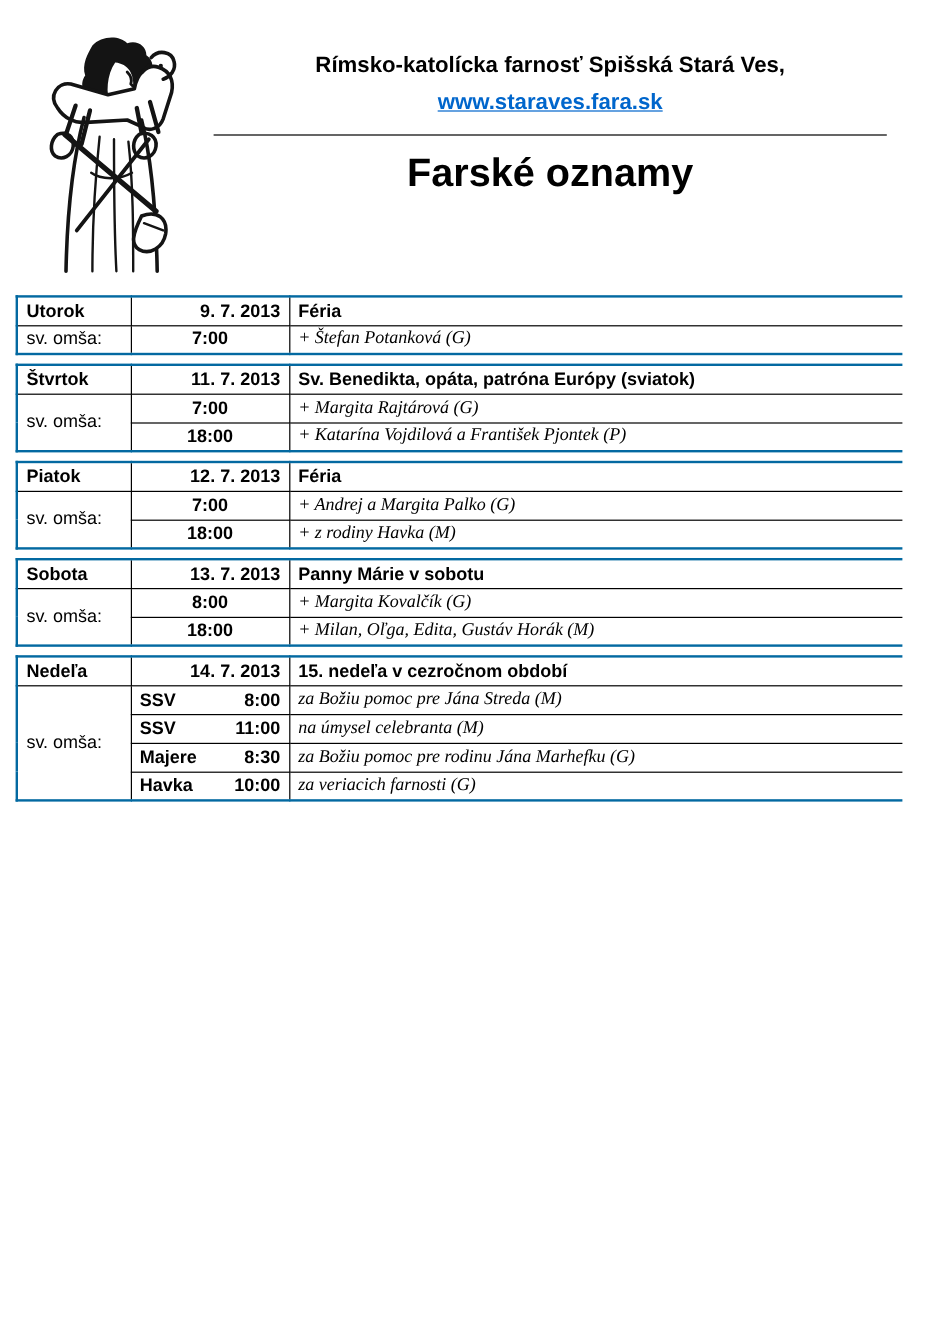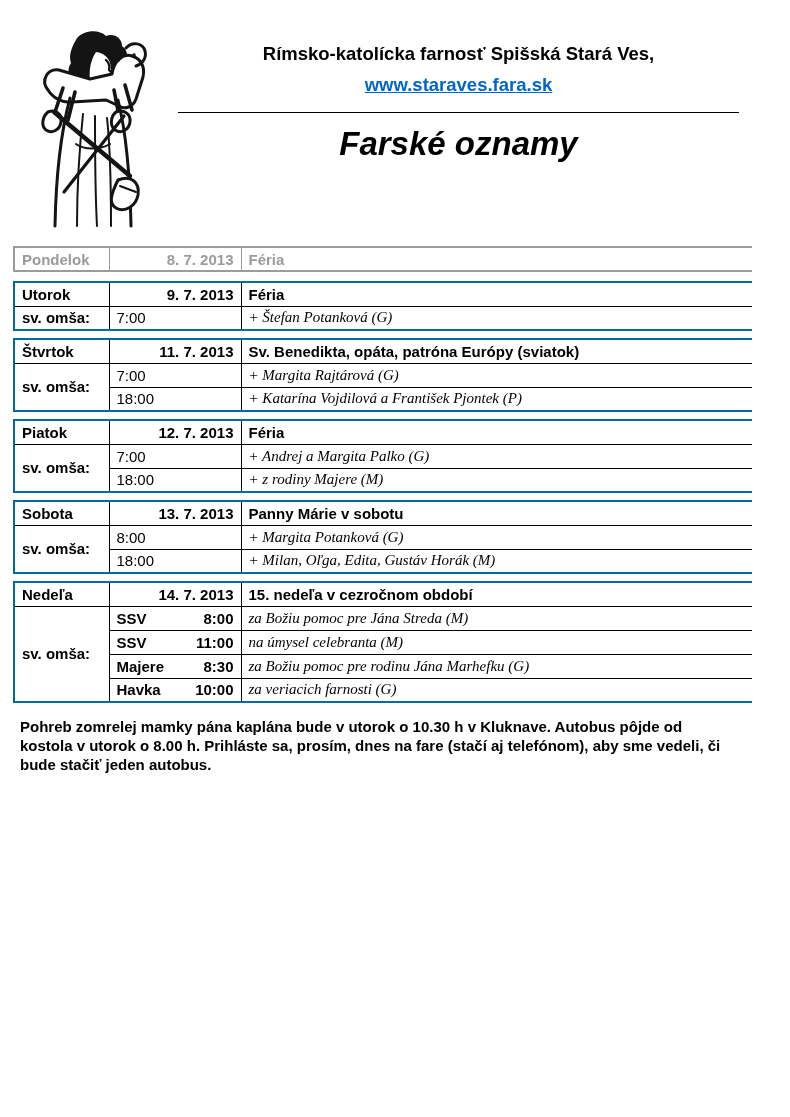--- a/index.html
+++ b/index.html
@@ -25,7 +25,7 @@
     text-decoration: underline; cursor: pointer;
   }
   .rule { border: none; border-top: 1.5px solid #000; margin: 16px 0 0 0; }
-  .page-title { font-size: 33px; font-weight: bold; margin-top: 12px; font-style: italic; }
+  .page-title { font-size: 33px; font-weight: bold; margin-top: 12px; }
 
   
   .schedule { margin-top: 18px; }

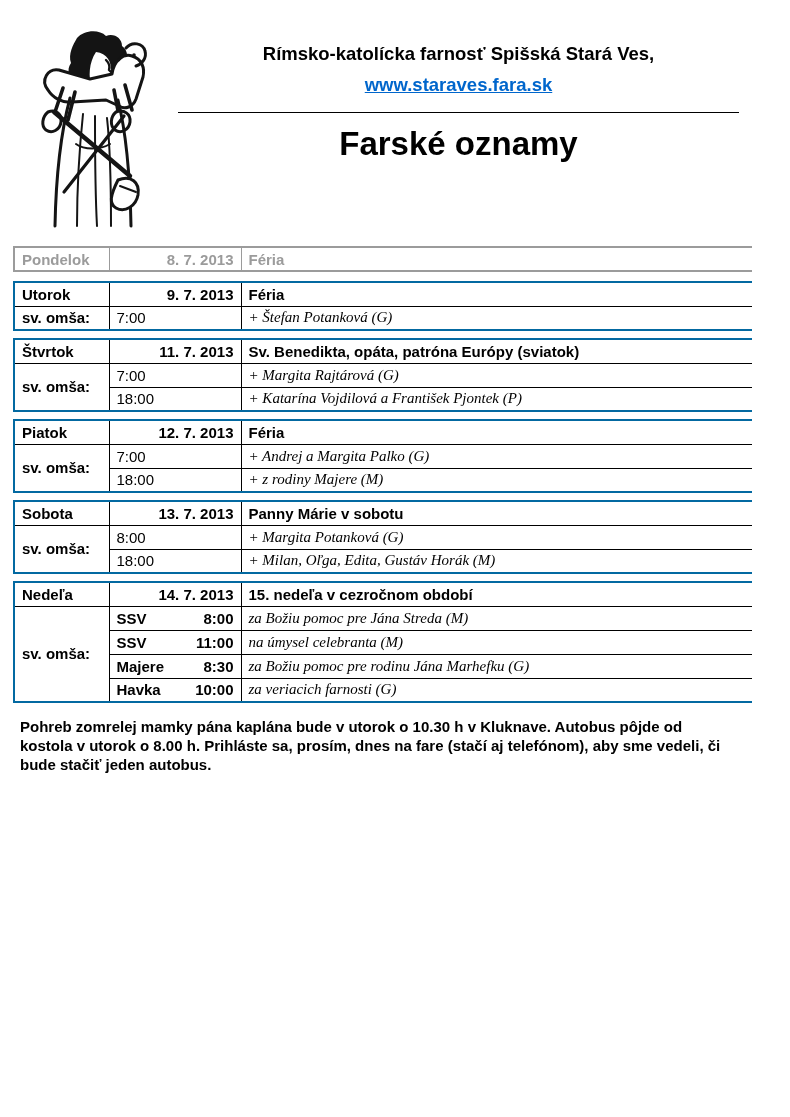--- a/index.html
+++ b/index.html
@@ -121,20 +121,6 @@
 
   <div class="schedule">
 
-    <table class="block muted">
-      <colgroup>
-          <col class="c1">
-          <col class="c2">
-          <col class="c3">
-        </colgroup>
-      <tbody>
-          <tr>
-        <td class="day">Pondelok</td>
-        <td class="date">8. 7. 2013</td>
-        <td class="feast">Féria</td>
-      </tr>
-    </tbody>
-      </table>
 
     <table class="block">
       <colgroup>

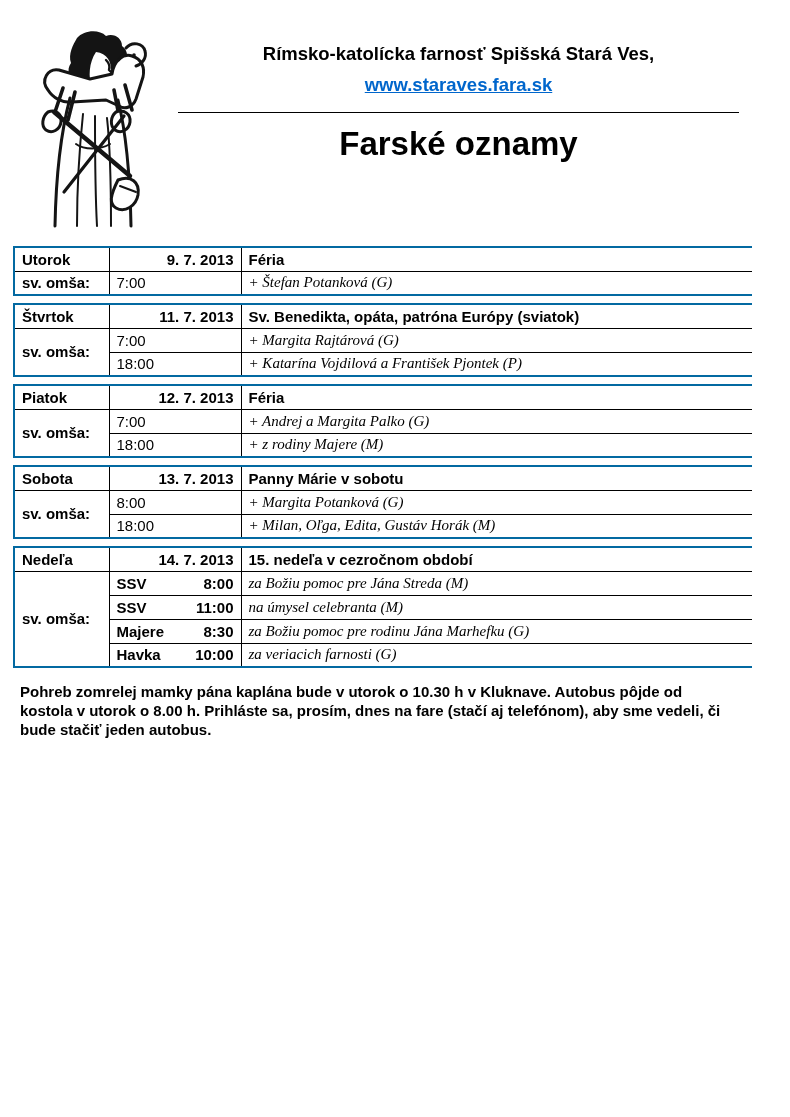--- a/index.html
+++ b/index.html
@@ -47,7 +47,7 @@
   td.day   { font-weight: bold; }
   td.date  { font-weight: bold; text-align: right; }
   td.feast { font-weight: bold; }
-  td.mass-label { font-weight: bold; }
+  td.mass-label { font-weight: normal; }
   td.time  { font-weight: normal; text-align: left; }
   td.intention {
     font-family: "Liberation Serif", serif;

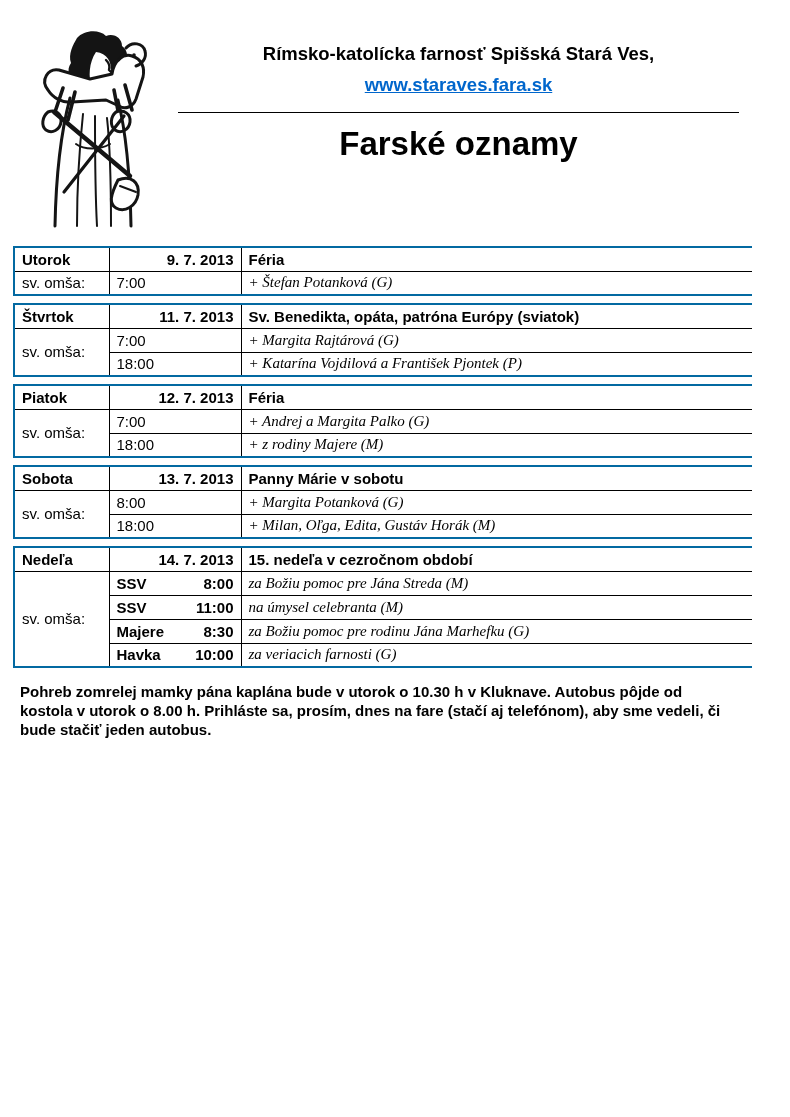--- a/index.html
+++ b/index.html
@@ -48,7 +48,7 @@
   td.date  { font-weight: bold; text-align: right; }
   td.feast { font-weight: bold; }
   td.mass-label { font-weight: normal; }
-  td.time  { font-weight: normal; text-align: left; }
+  td.time  { font-weight: bold; text-align: center; }
   td.intention {
     font-family: "Liberation Serif", serif;
     font-style: italic; font-size: 16px; padding-left: 9px;

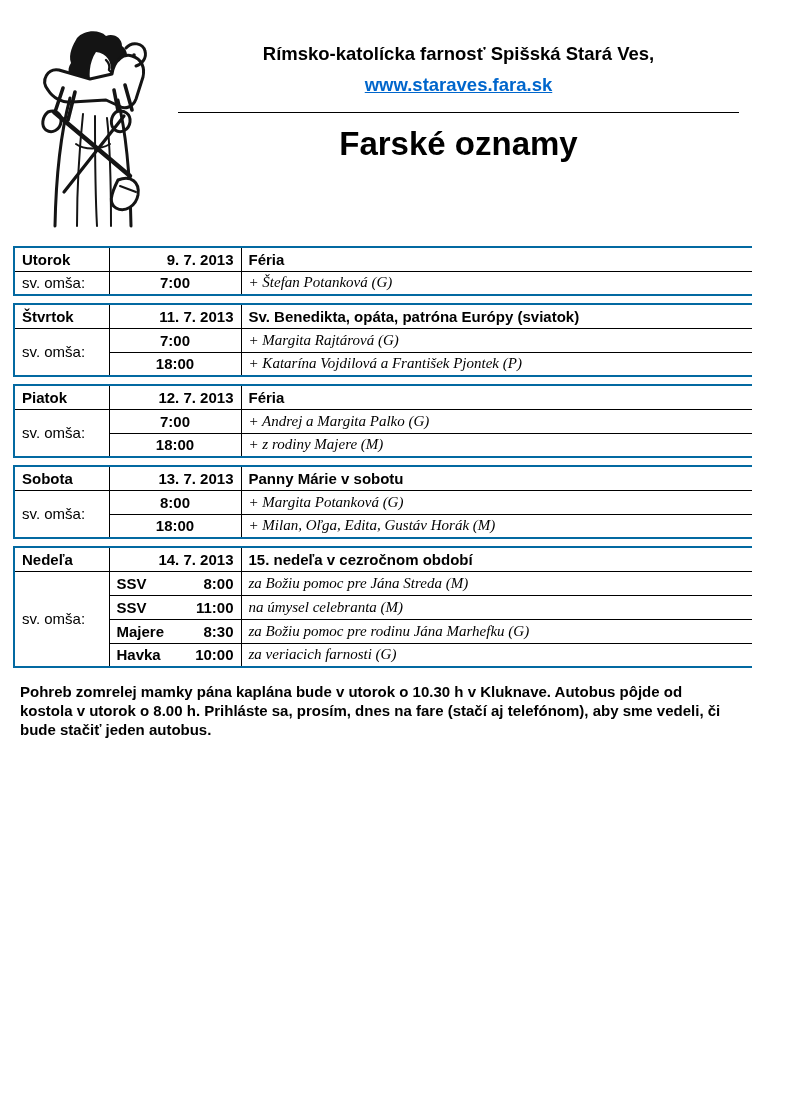--- a/index.html
+++ b/index.html
@@ -186,7 +186,7 @@
       </tr>
       <tr>
         <td class="time">18:00</td>
-        <td class="intention">+ z rodiny Majere (M)</td>
+        <td class="intention">+ z rodiny Havka (M)</td>
       </tr>
     </tbody>
       </table>

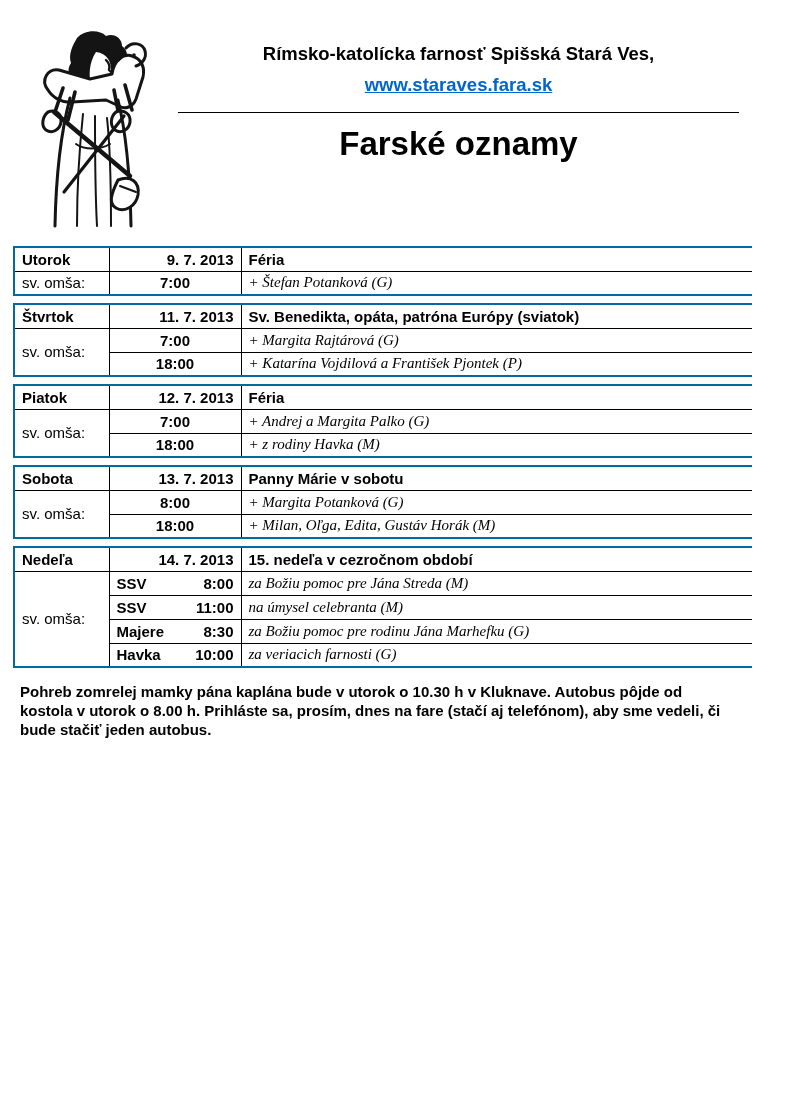--- a/index.html
+++ b/index.html
@@ -206,7 +206,7 @@
       <tr>
         <td class="mass-label" rowspan="2">sv. omša:</td>
         <td class="time">8:00</td>
-        <td class="intention">+ Margita Potanková (G)</td>
+        <td class="intention">+ Margita Kovalčík (G)</td>
       </tr>
       <tr>
         <td class="time">18:00</td>

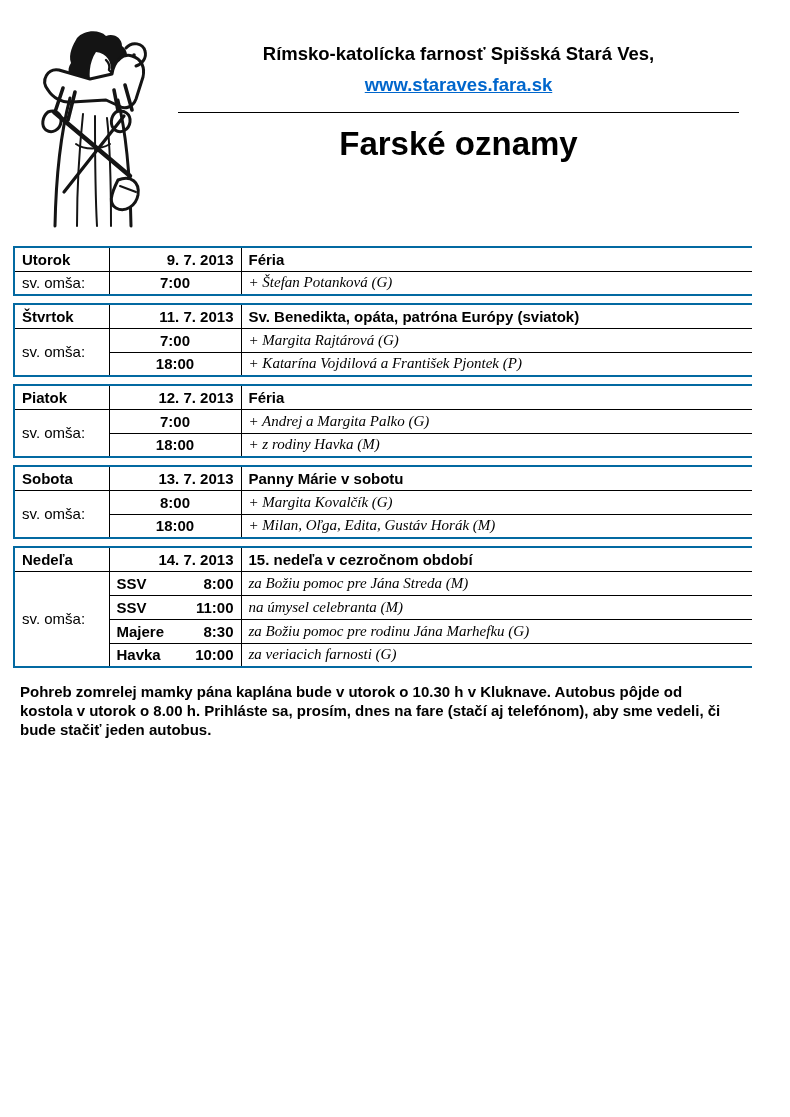--- a/index.html
+++ b/index.html
@@ -269,7 +269,6 @@
 
   </div>
 
-  <p class="announcement">Pohreb zomrelej mamky pána kaplána bude v utorok o 10.30 h v Kluknave. Autobus pôjde od kostola v utorok o 8.00 h. Prihláste sa, prosím, dnes na fare (stačí aj telefónom), aby sme vedeli, či bude stačiť jeden autobus.</p>
 
 </div>
 

